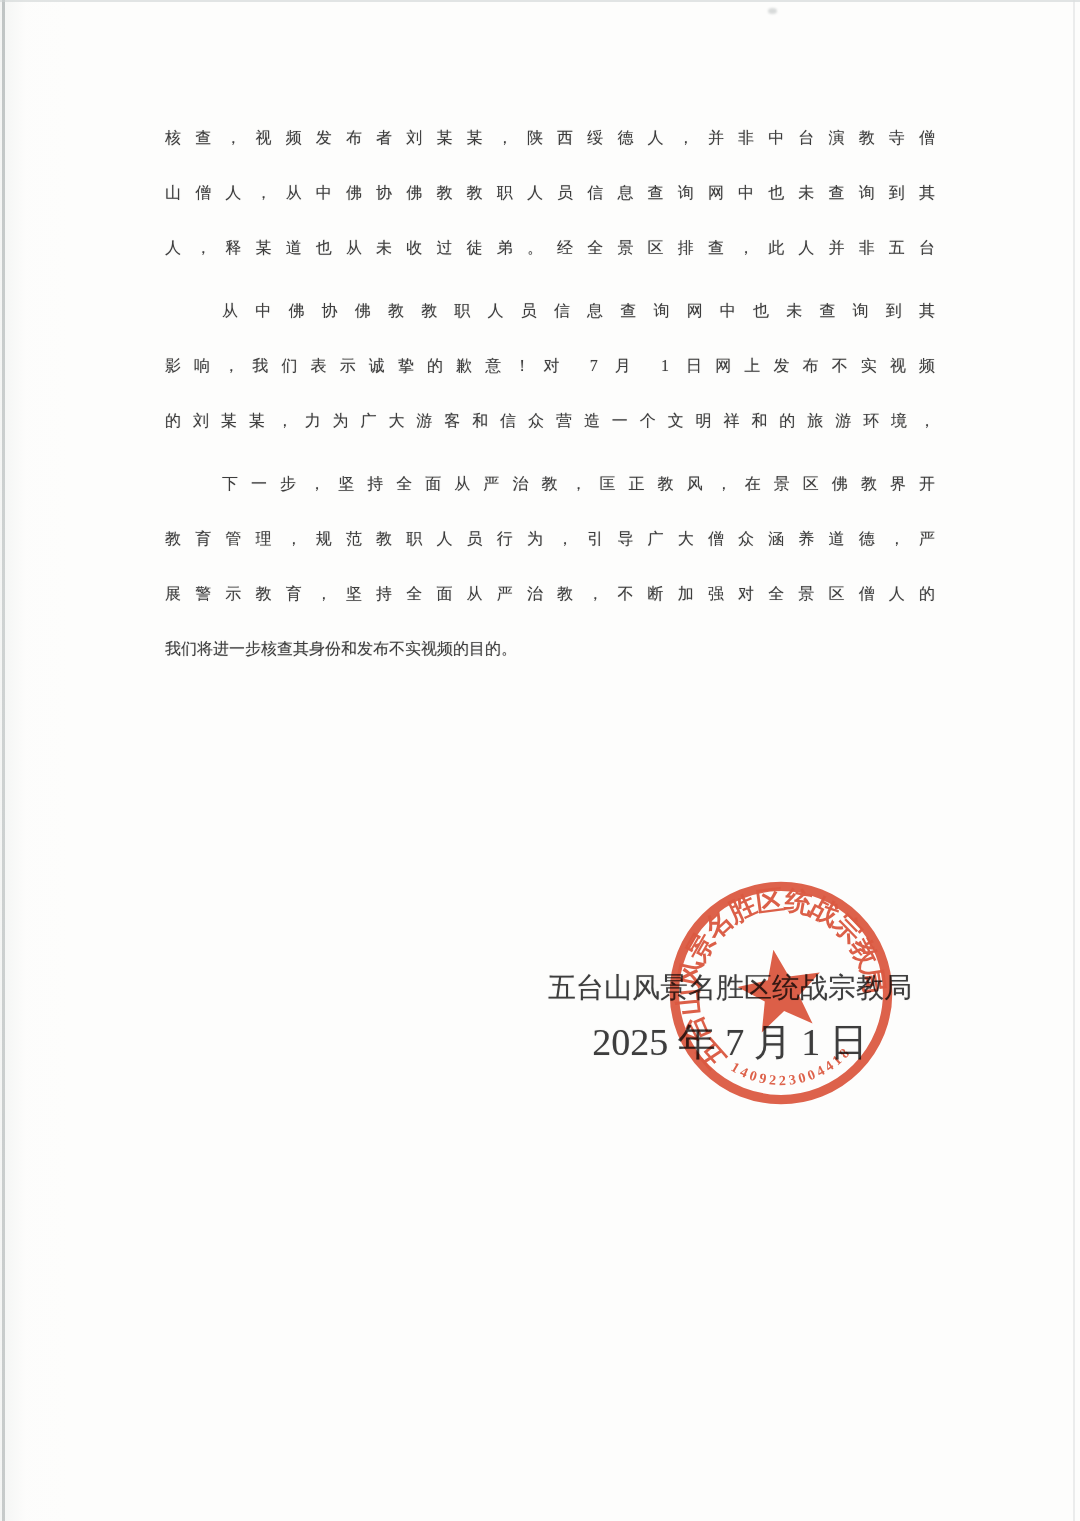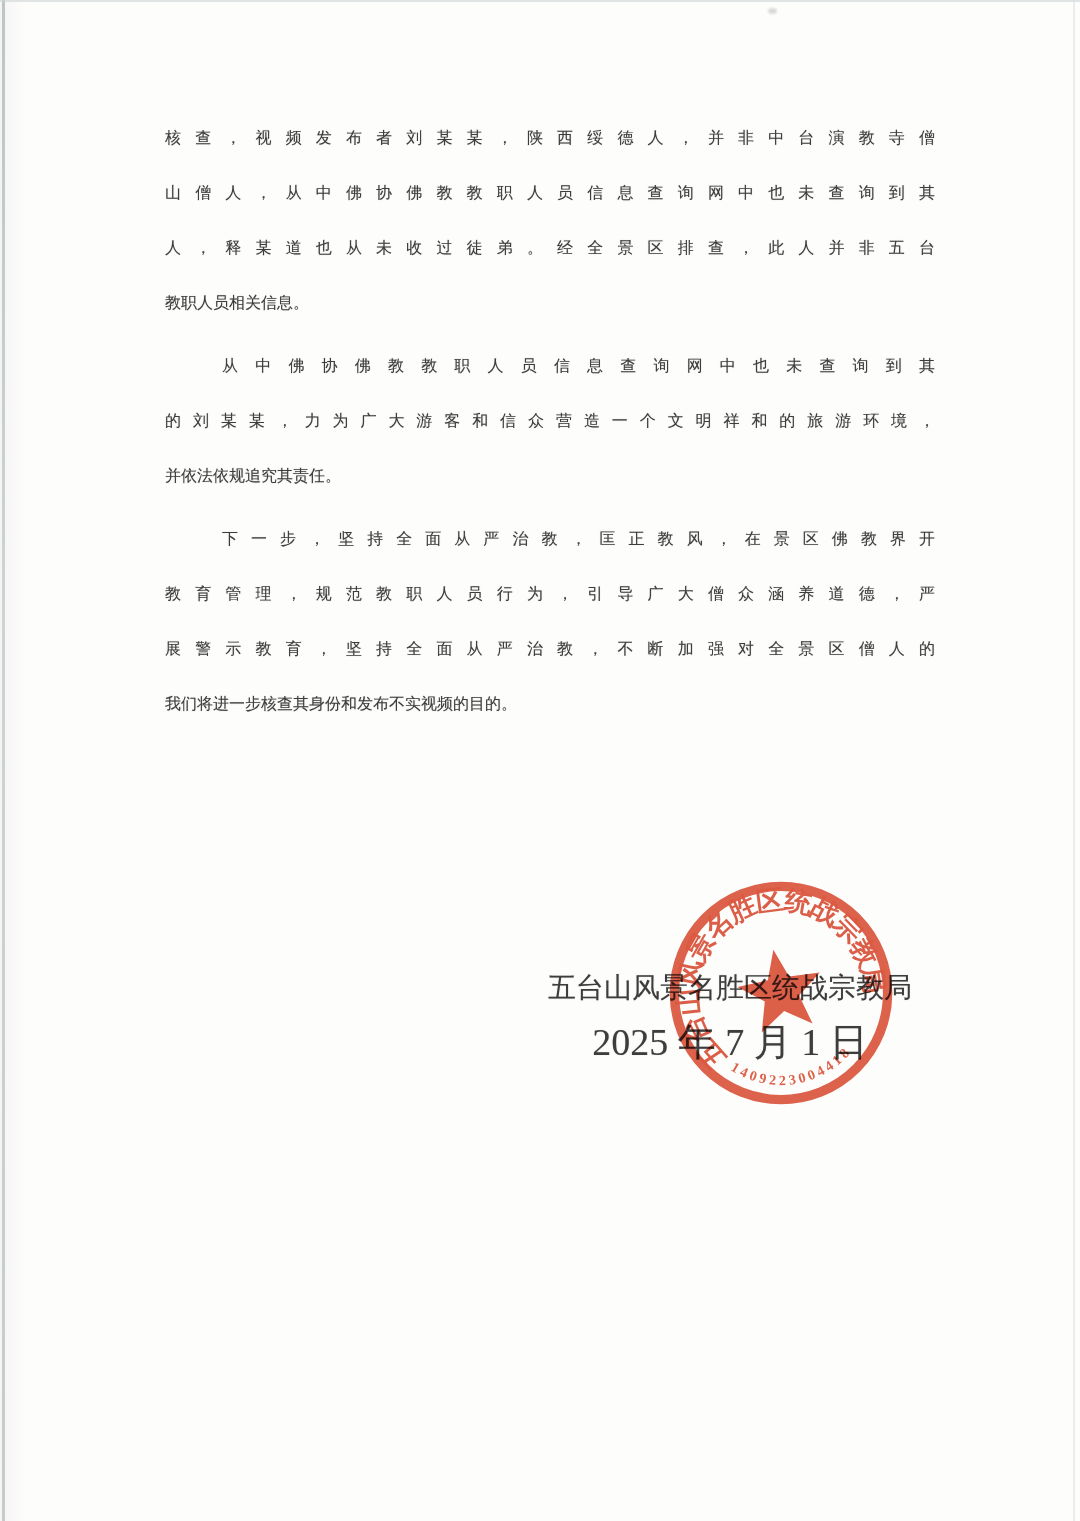--- a/index.html
+++ b/index.html
@@ -67,7 +67,6 @@
       <div class="line">核查，视频发布者刘某某，陕西绥德人，并非中台演教寺僧</div>
       <div class="line">山僧人，从中佛协佛教教职人员信息查询网中也未查询到其</div>
       <div class="line">人，释某道也从未收过徒弟。经全景区排查，此人并非五台</div>
-      <div class="line end">教职人员相关信息。</div>
     </div>
     <div class="para">
       <div class="line ind">从中佛协佛教教职人员信息查询网中也未查询到其</div>

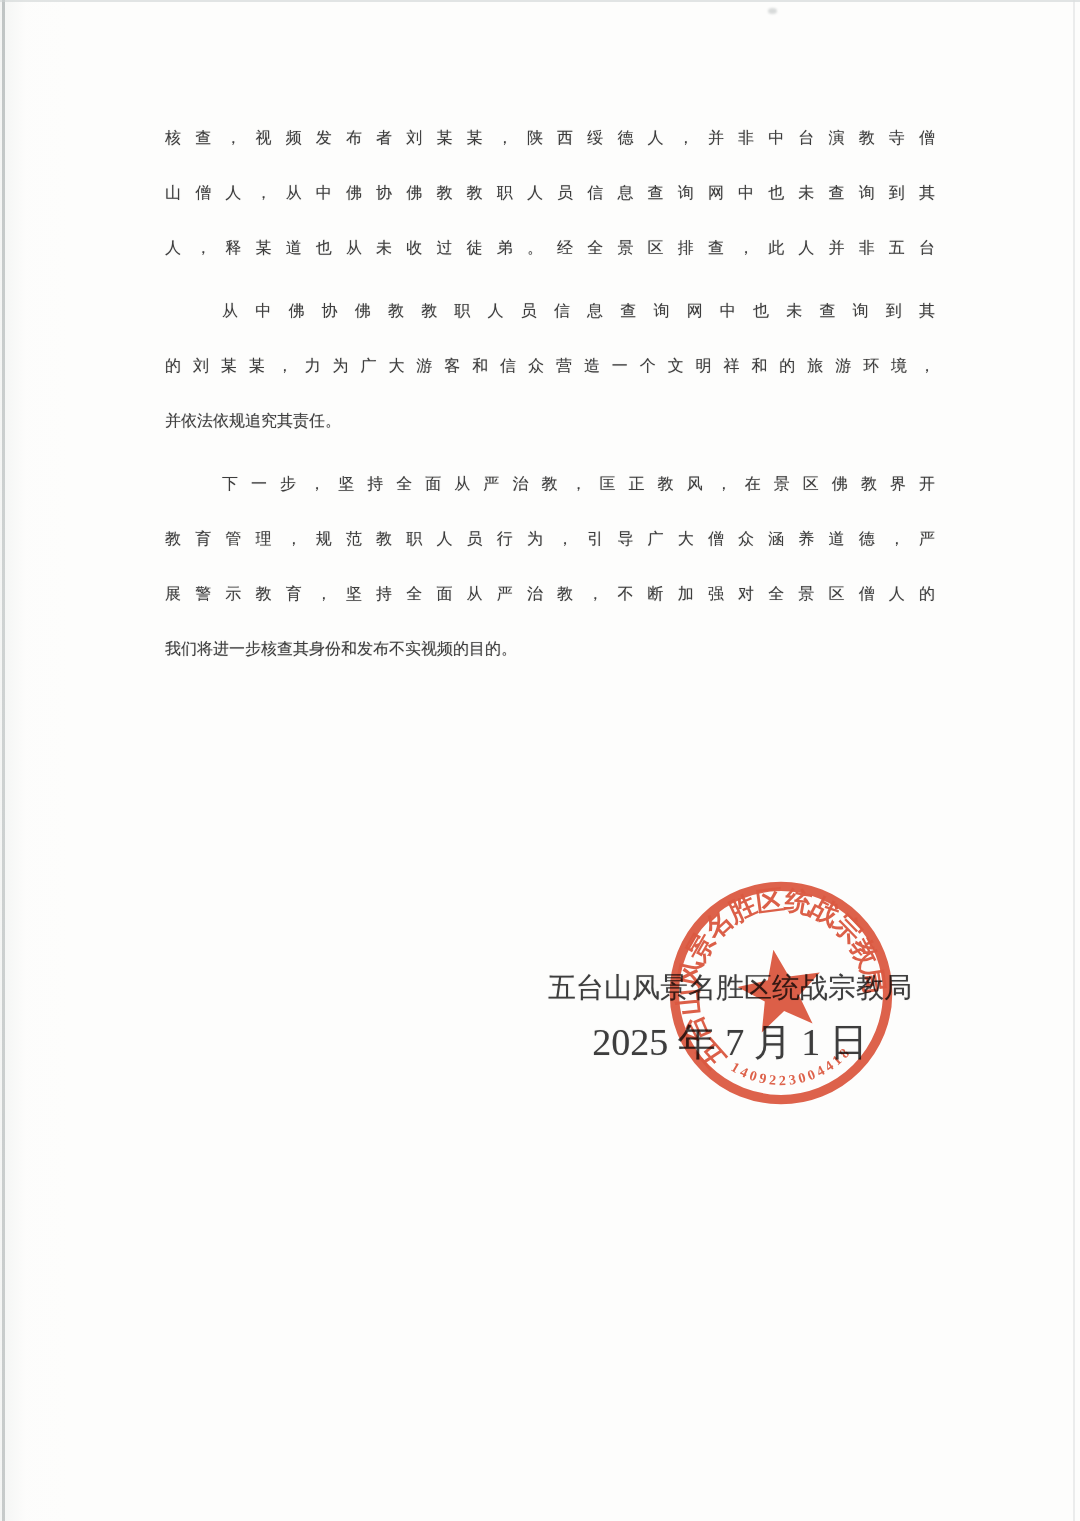--- a/index.html
+++ b/index.html
@@ -70,6 +70,7 @@
     </div>
     <div class="para">
       <div class="line ind">从中佛协佛教教职人员信息查询网中也未查询到其</div>
+      <div class="line">影响，我们表示诚挚的歉意！对 7 月 1 日网上发布不实视频</div>
       <div class="line">的刘某某，力为广大游客和信众营造一个文明祥和的旅游环境，</div>
       <div class="line end">并依法依规追究其责任。</div>
     </div>

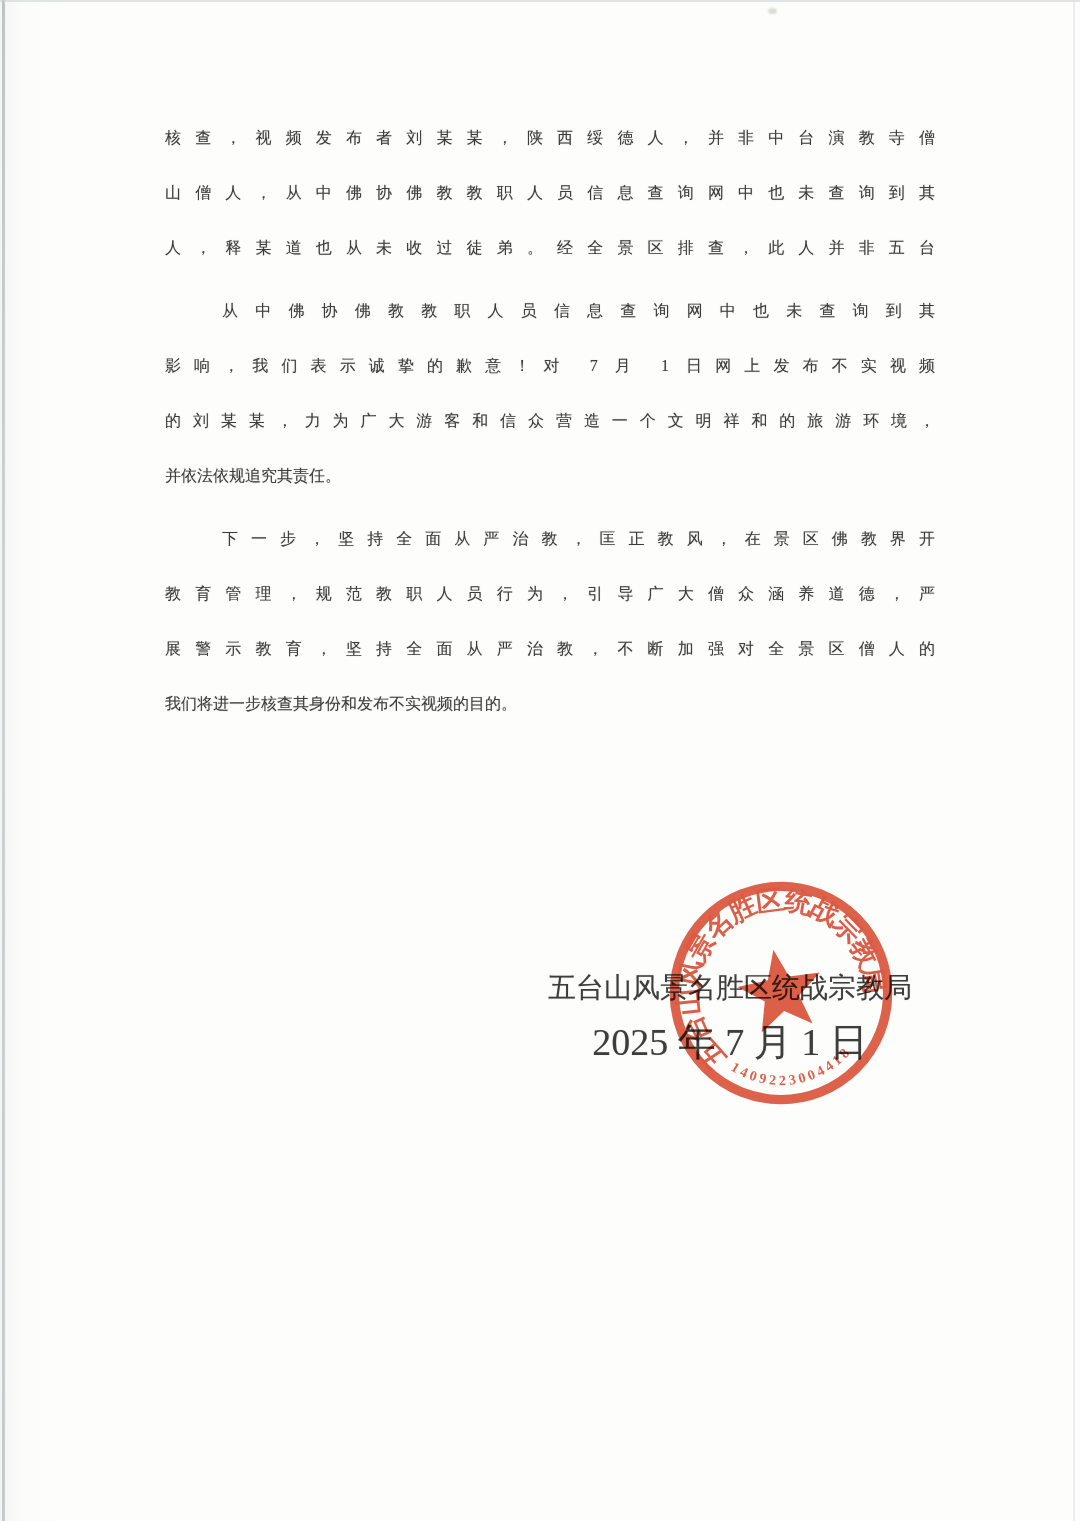--- a/index.html
+++ b/index.html
@@ -72,7 +72,6 @@
       <div class="line ind">从中佛协佛教教职人员信息查询网中也未查询到其</div>
       <div class="line">影响，我们表示诚挚的歉意！对 7 月 1 日网上发布不实视频</div>
       <div class="line">的刘某某，力为广大游客和信众营造一个文明祥和的旅游环境，</div>
-      <div class="line end">并依法依规追究其责任。</div>
     </div>
     <div class="para">
       <div class="line ind">下一步，坚持全面从严治教，匡正教风，在景区佛教界开</div>

